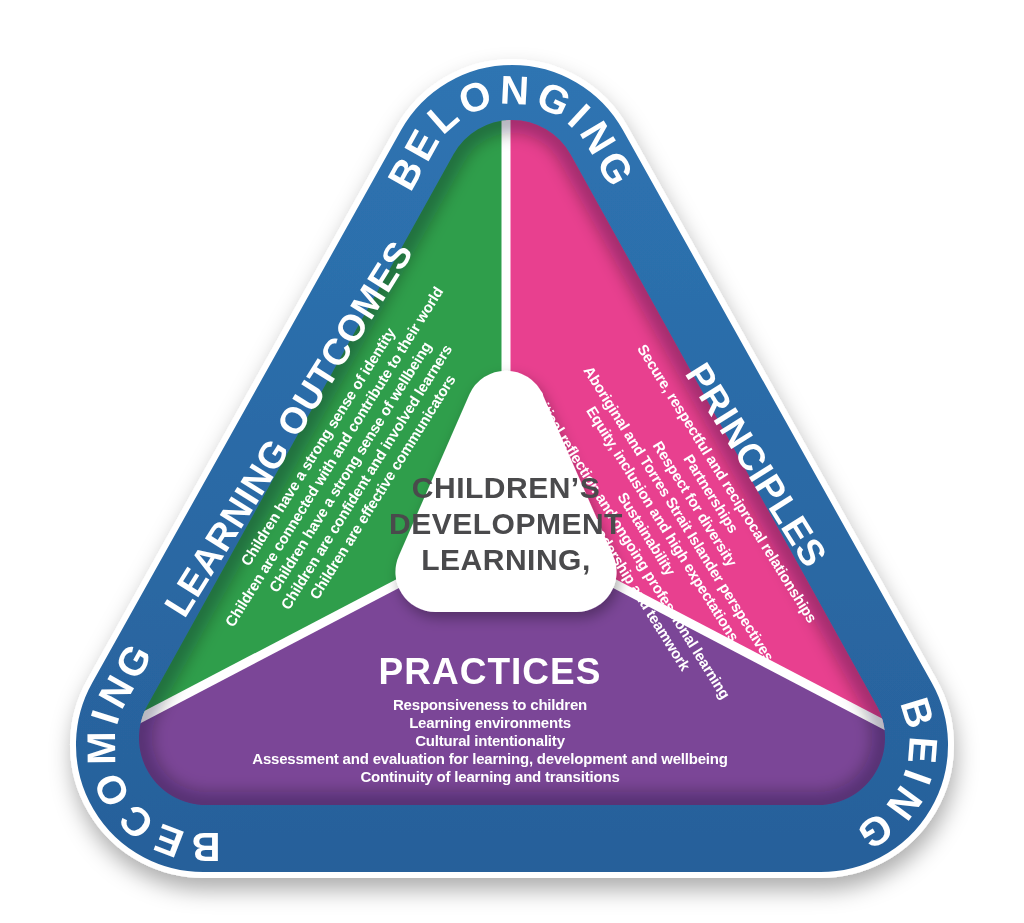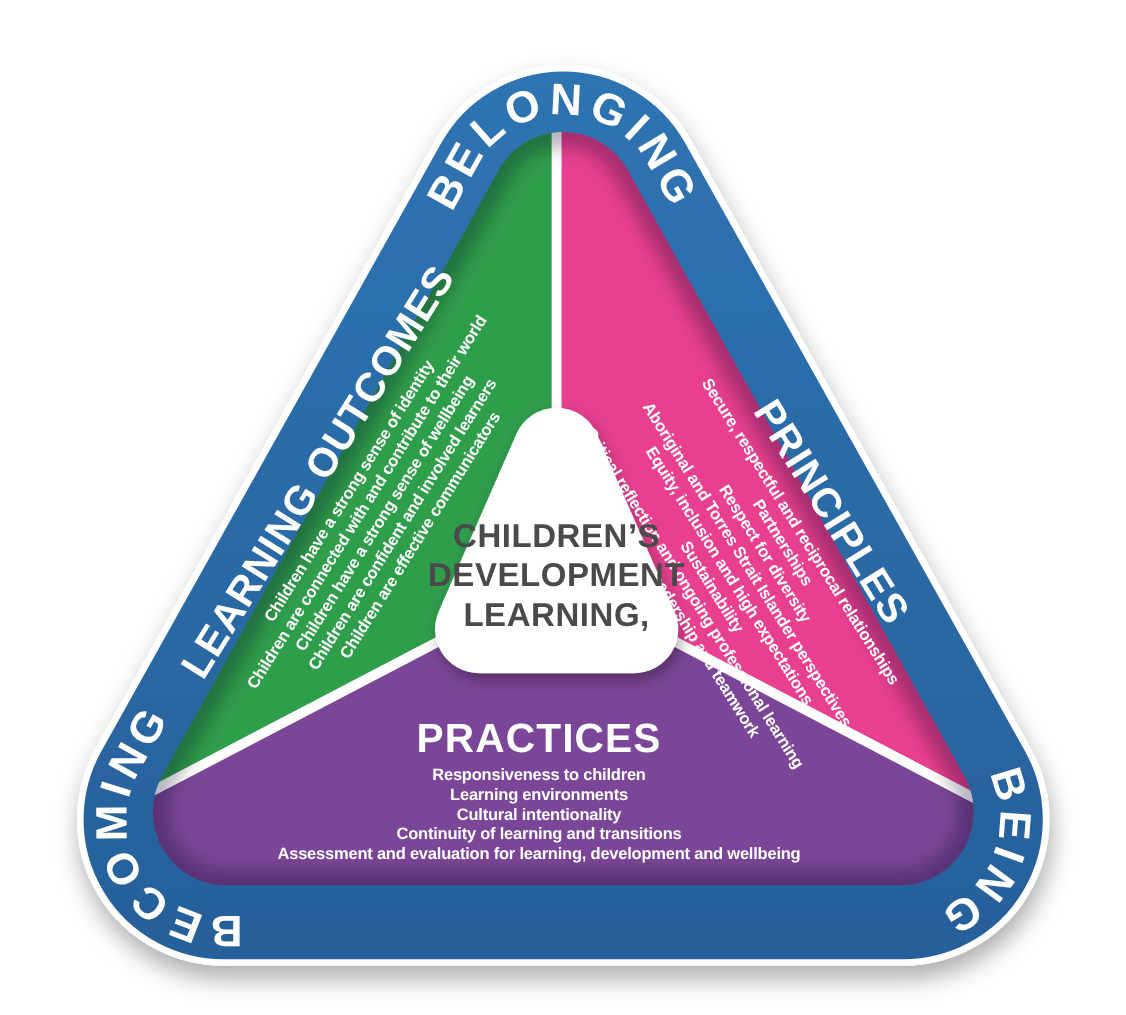--- a/index.html
+++ b/index.html
@@ -108,8 +108,8 @@
         <div class="sec-item">Responsiveness to children</div>
         <div class="sec-item">Learning environments</div>
         <div class="sec-item">Cultural intentionality</div>
+        <div class="sec-item">Assessment and evaluation for learning, development and wellbeing</div>
         <div class="sec-item">Continuity of learning and transitions</div>
-        <div class="sec-item">Assessment and evaluation for learning, development and wellbeing</div>
       </div>
     </div>
 

